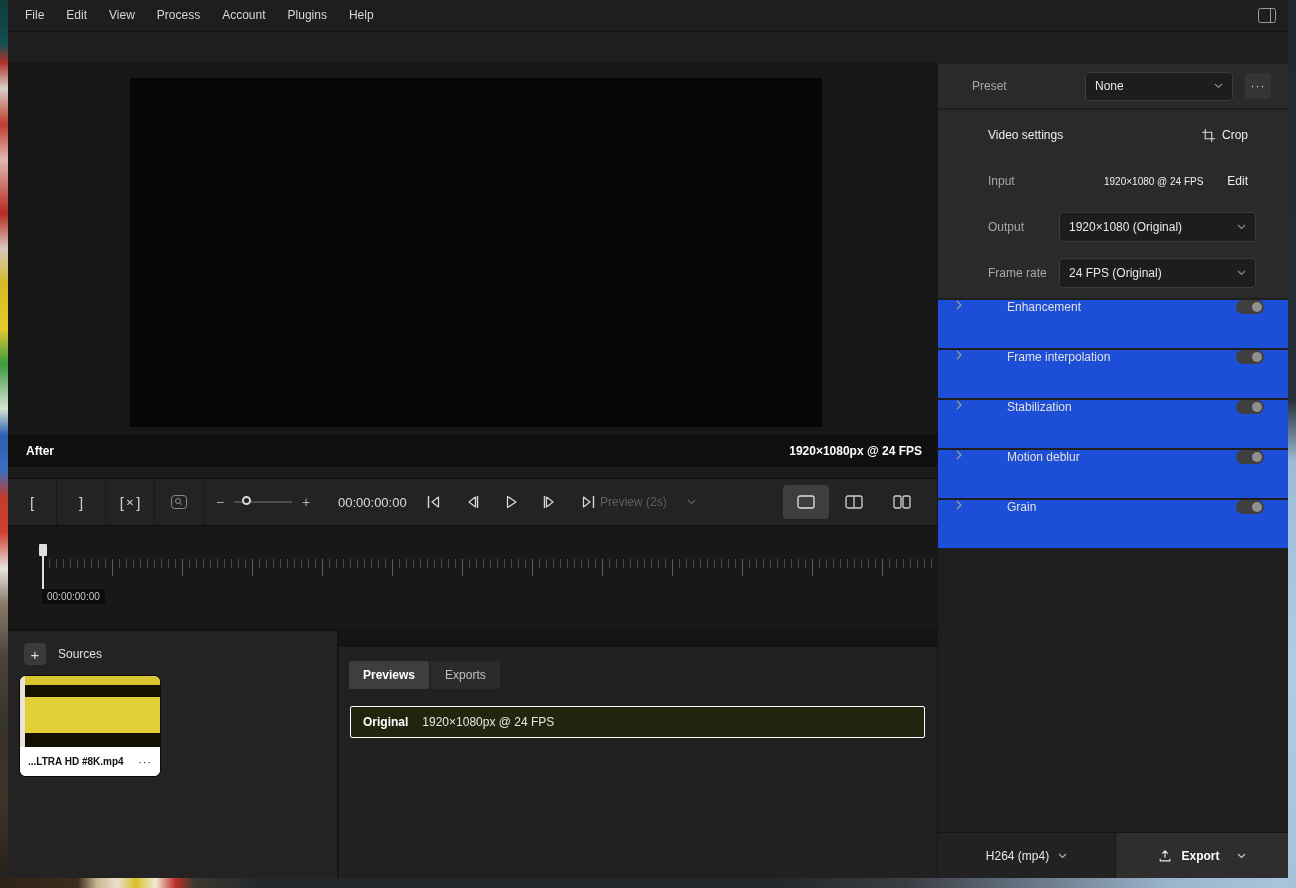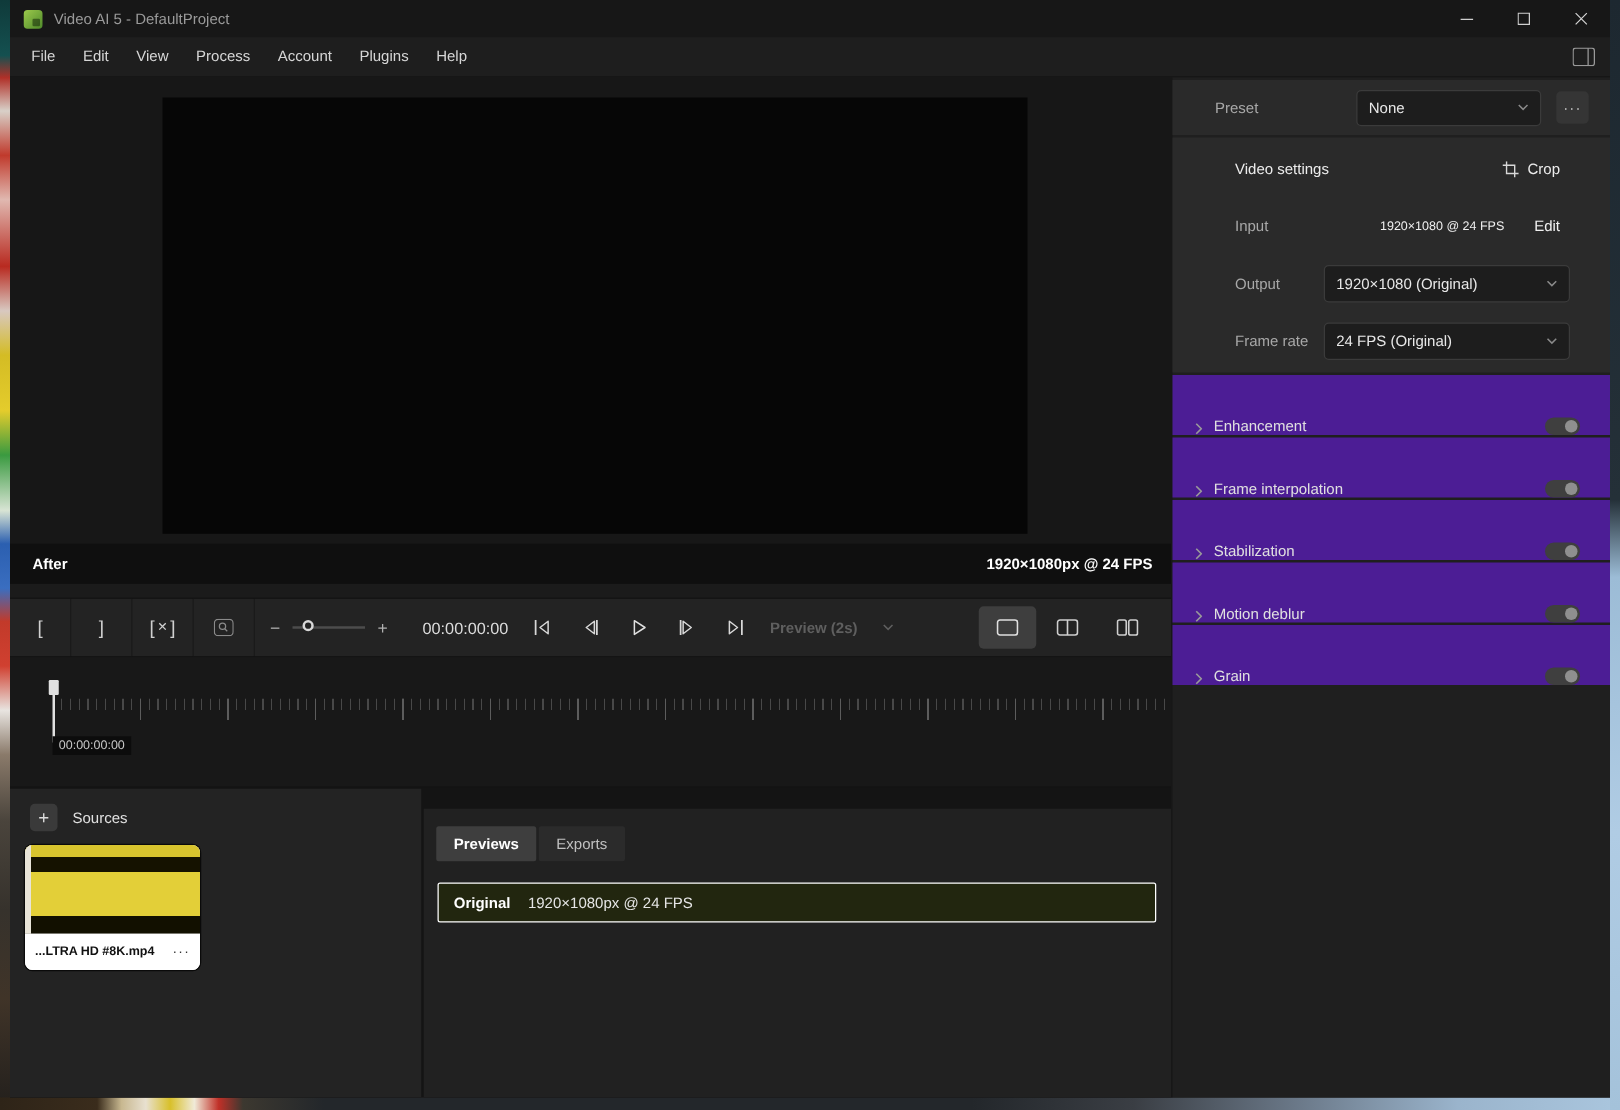--- a/index.html
+++ b/index.html
@@ -156,27 +156,6 @@
 
 <div class="window">
 
-  <div class="titlebar">
-    <div class="app-logo"></div>
-    <div class="title-text">Video AI 5 - DefaultProject</div>
-    <div class="win-controls">
-      <div class="win-btn">
-        <svg width="11" height="11">
-            <path d="M0.5 5.5h10" stroke="#cfcfcf" fill="none"></path>
-          </svg>
-      </div>
-      <div class="win-btn">
-        <svg width="10" height="10">
-            <rect x="0.5" y="0.5" width="9" height="9" fill="none" stroke="#cfcfcf"></rect>
-          </svg>
-      </div>
-      <div class="win-btn">
-        <svg width="10" height="10">
-            <path d="M0.5 0.5l9 9M9.5 0.5l-9 9" stroke="#cfcfcf" fill="none"></path>
-          </svg>
-      </div>
-    </div>
-  </div>
 
   <div class="menubar">
     <span class="menu-item">File</span>

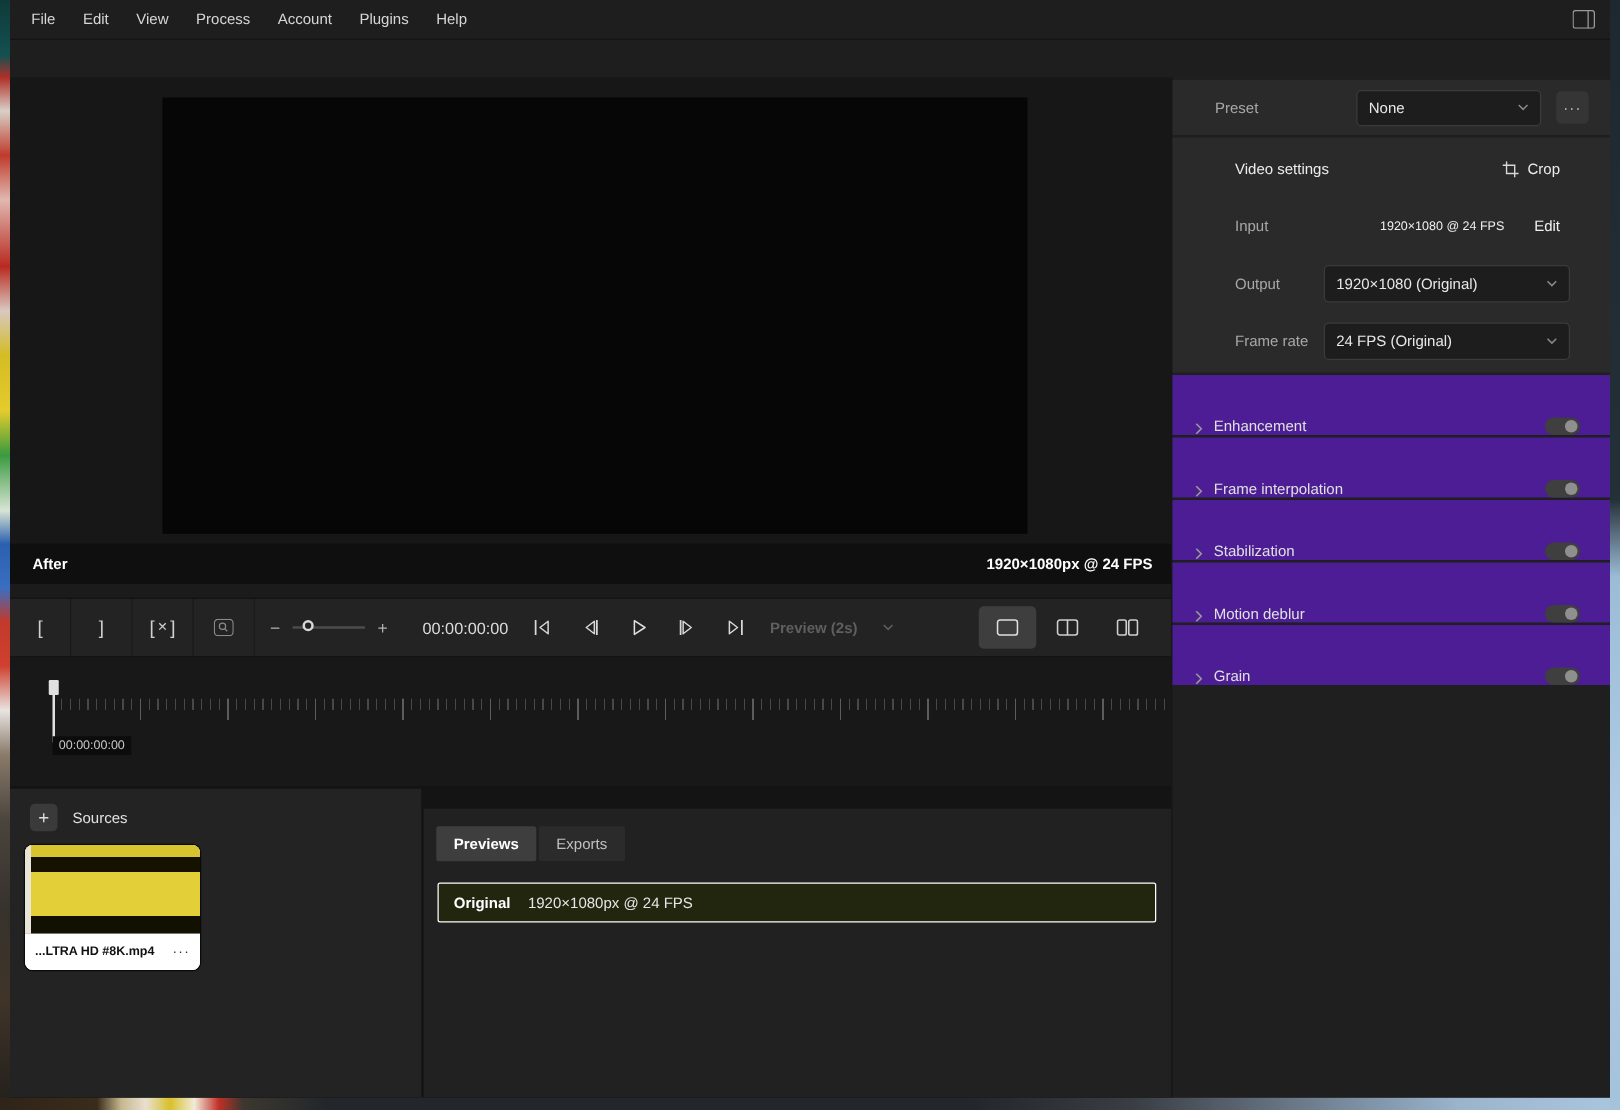--- a/index.html
+++ b/index.html
@@ -131,7 +131,7 @@
   .input-value { position:absolute; left:150px; color:#f0f0f0; font-size:10px; }
   .edit-btn { position:absolute; right:24px; color:#f0f0f0; font-size:12px; }
   .dd-wide { position:absolute; right:16px; width:197px; height:30px; }
-  .section-row { height:48px; background:#4c1d95; margin-bottom:2px; display:flex; align-items:flex-end; }
+  .section-row { height:48px; background:#1d4ed8; margin-bottom:2px; display:flex; align-items:flex-start;gap:36px; }
   .chev-wrap { margin-left:18px; }
   .section-label { margin-left:9px; color:#e0e0e0; font-size:12px; }
   .toggle { margin-left:auto; margin-right:24px; width:28px; height:14px; border-radius:7px;

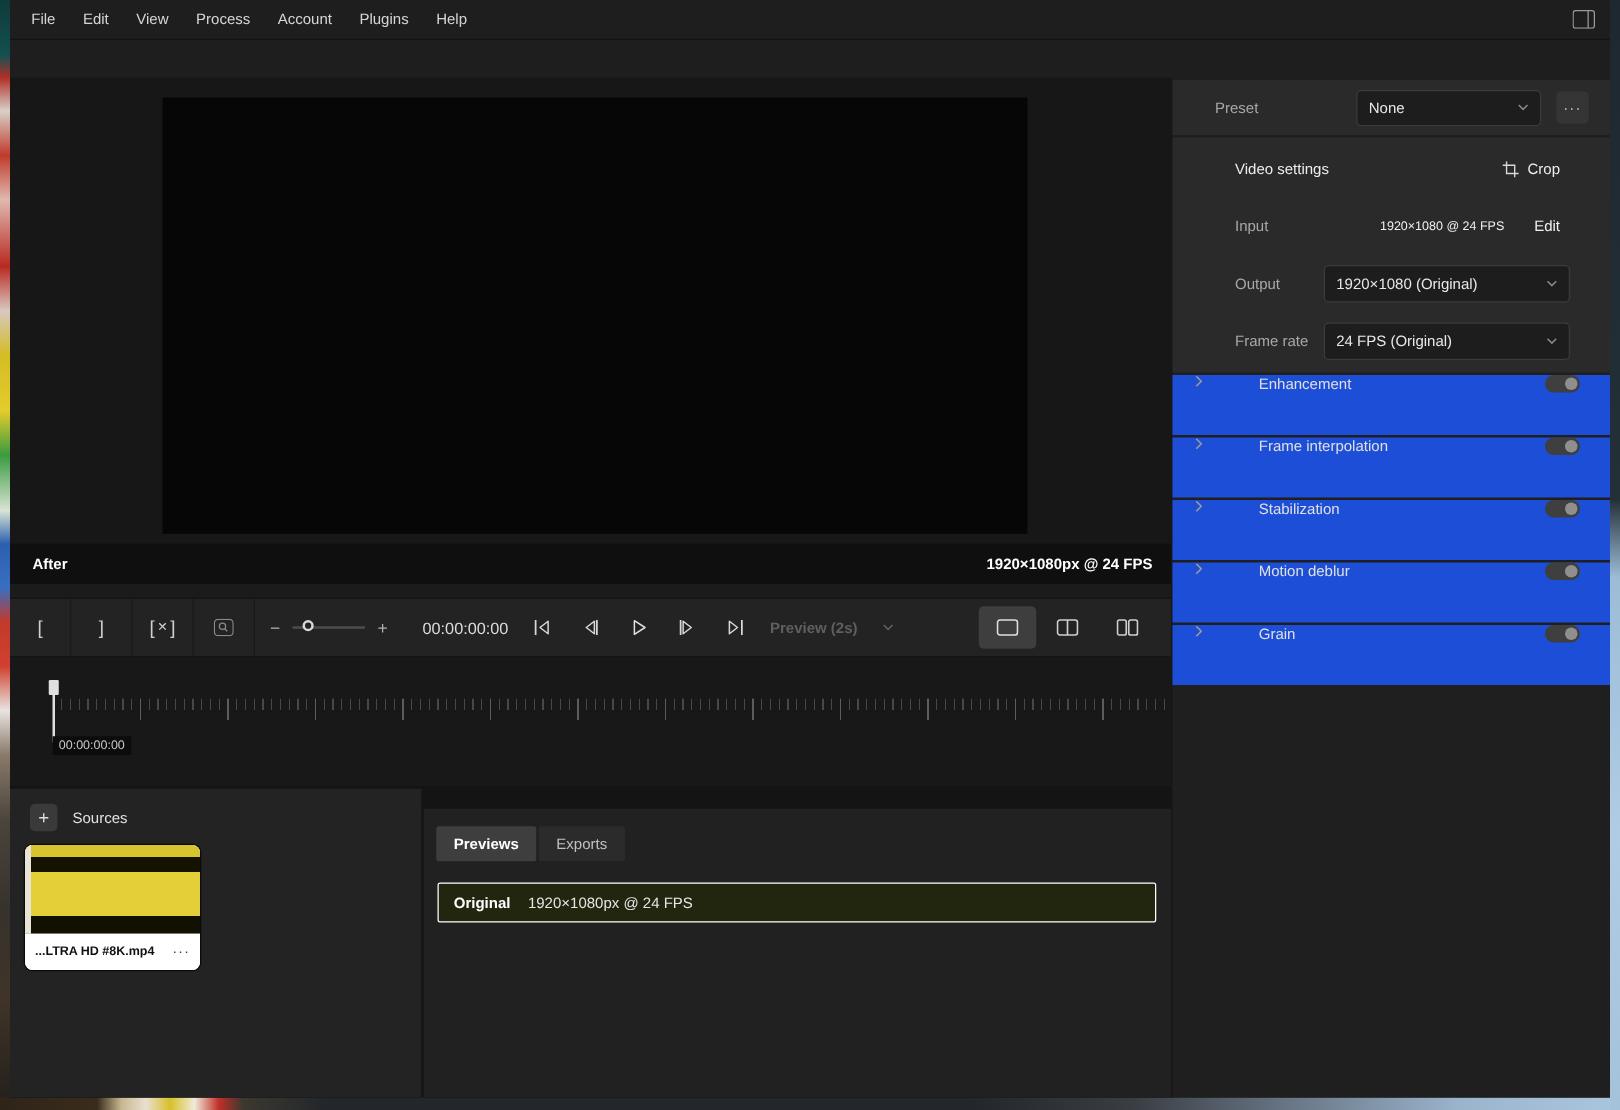--- a/index.html
+++ b/index.html
@@ -70,7 +70,7 @@
   .timecode { margin-left:22px; color:#dcdcdc; font-size:13px; width:74px; }
   .transport { display:flex; align-items:center; margin-left:14px; gap:24px; }
   .t-btn { display:flex; align-items:center; justify-content:center; }
-  .preview-dd { margin-left:20px; display:flex; align-items:center; gap:20px; color:#5f5f5f; font-size:12px;font-weight:bold; }
+  .preview-dd { margin-left:4px; display:flex; align-items:center; gap:20px; color:#5f5f5f; font-size:12px; }
   .view-group { margin-left:auto; margin-right:-36px; display:flex; align-items:center; gap:2px; }
   .view-btn { width:46px; height:34px; display:flex; align-items:center; justify-content:center; border-radius:4px; }
   .view-btn.active { background:#3e3e3e; }

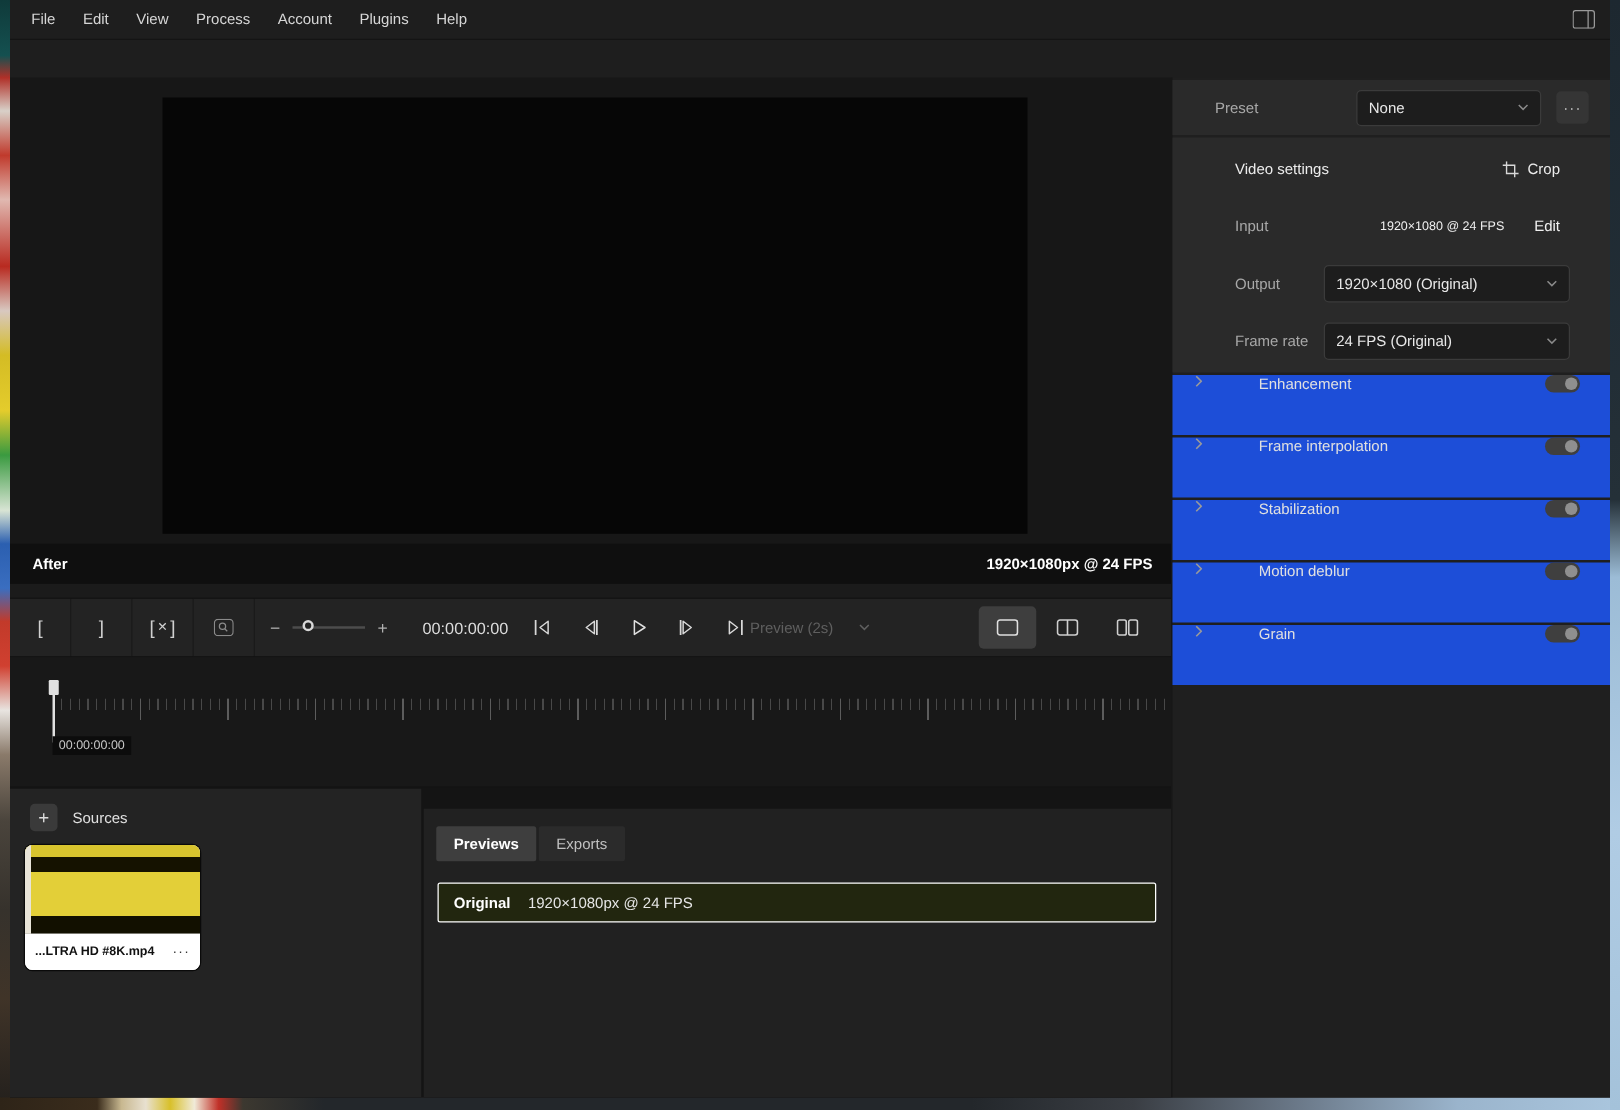--- a/index.html
+++ b/index.html
@@ -428,6 +428,23 @@
           </div>
       </div>
 
+      <div class="export-bar">
+        <div class="format-half">
+          <span>H264 (mp4)</span>
+          <svg width="9" height="6" viewBox="0 0 9 6">
+            <path d="M1 1l3.5 3.5L8 1" fill="none" stroke="#b0b0b0" stroke-width="1.2"></path>
+          </svg>
+        </div>
+        <div class="export-half">
+          <svg width="14" height="14" viewBox="0 0 16 16">
+            <path d="M8 10V2.5M4.8 5.2L8 2l3.2 3.2M2.5 11v2.5h11V11" fill="none" stroke="#e8e8e8" stroke-width="1.3"></path>
+          </svg>
+          <span>Export</span>
+          <svg class="export-chev" width="9" height="6" viewBox="0 0 9 6">
+            <path d="M1 1l3.5 3.5L8 1" fill="none" stroke="#c8c8c8" stroke-width="1.2"></path>
+          </svg>
+        </div>
+      </div>
 
     </div>
   </div>

